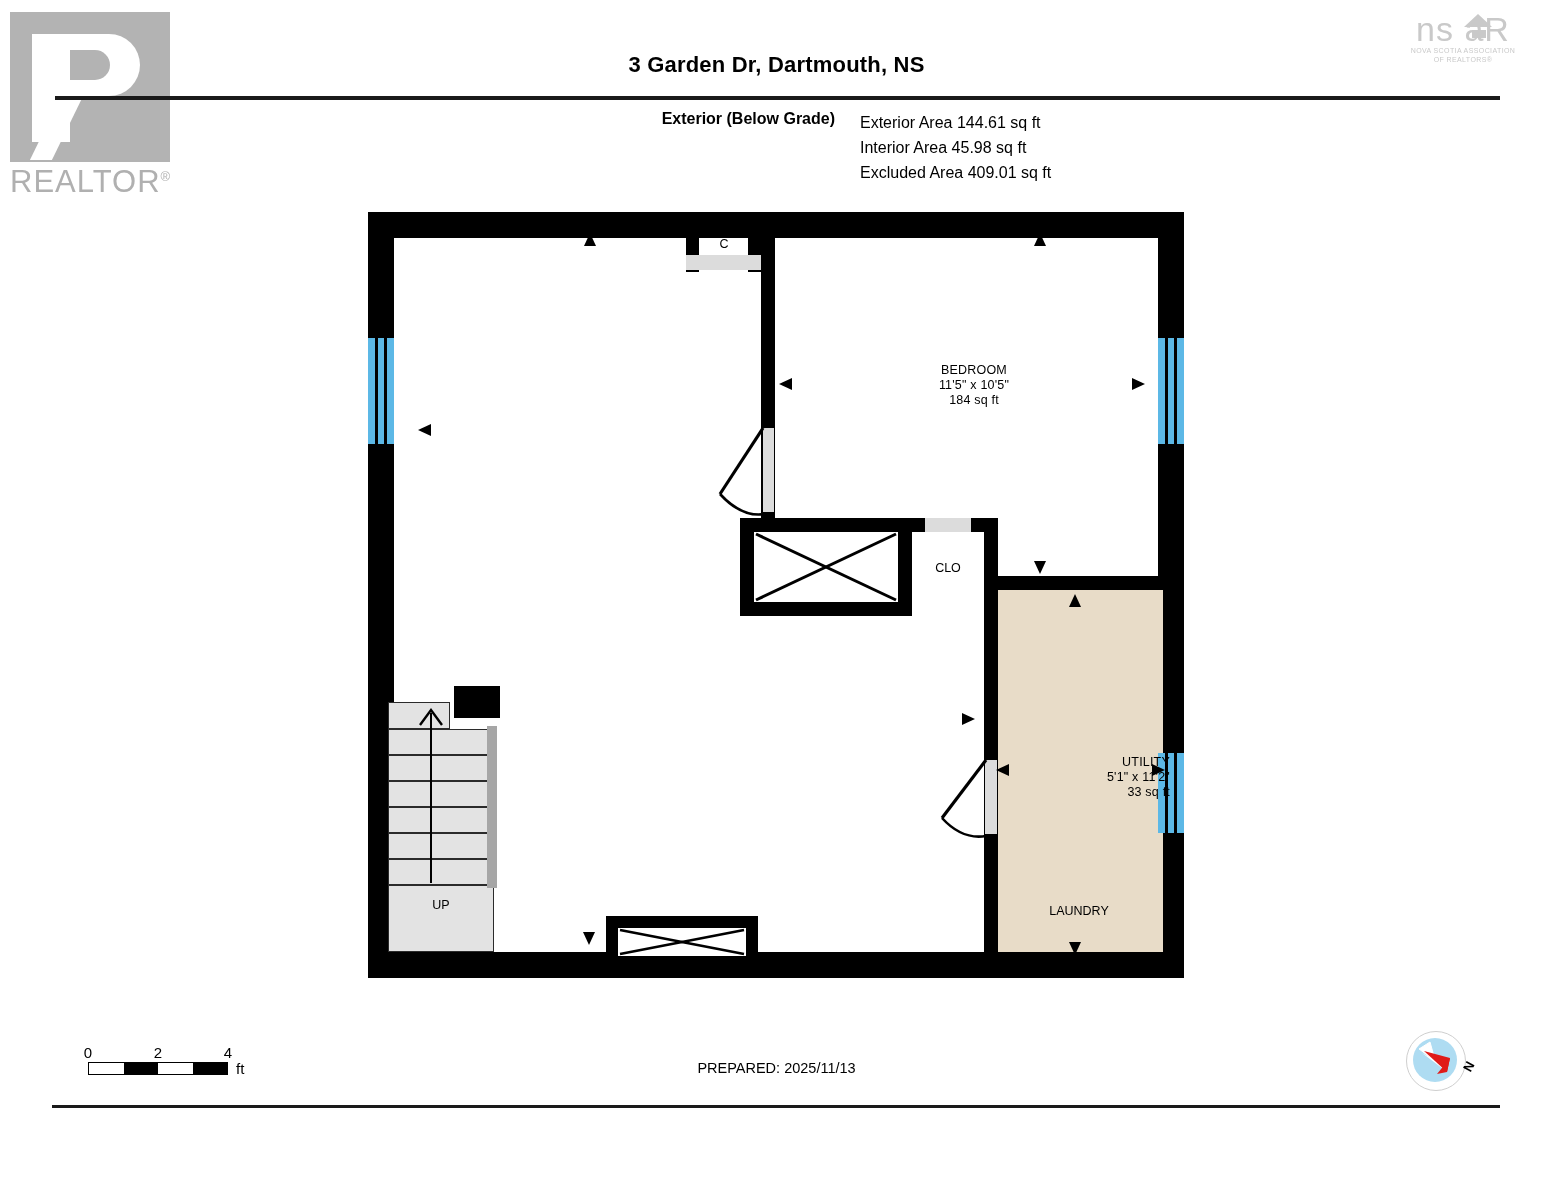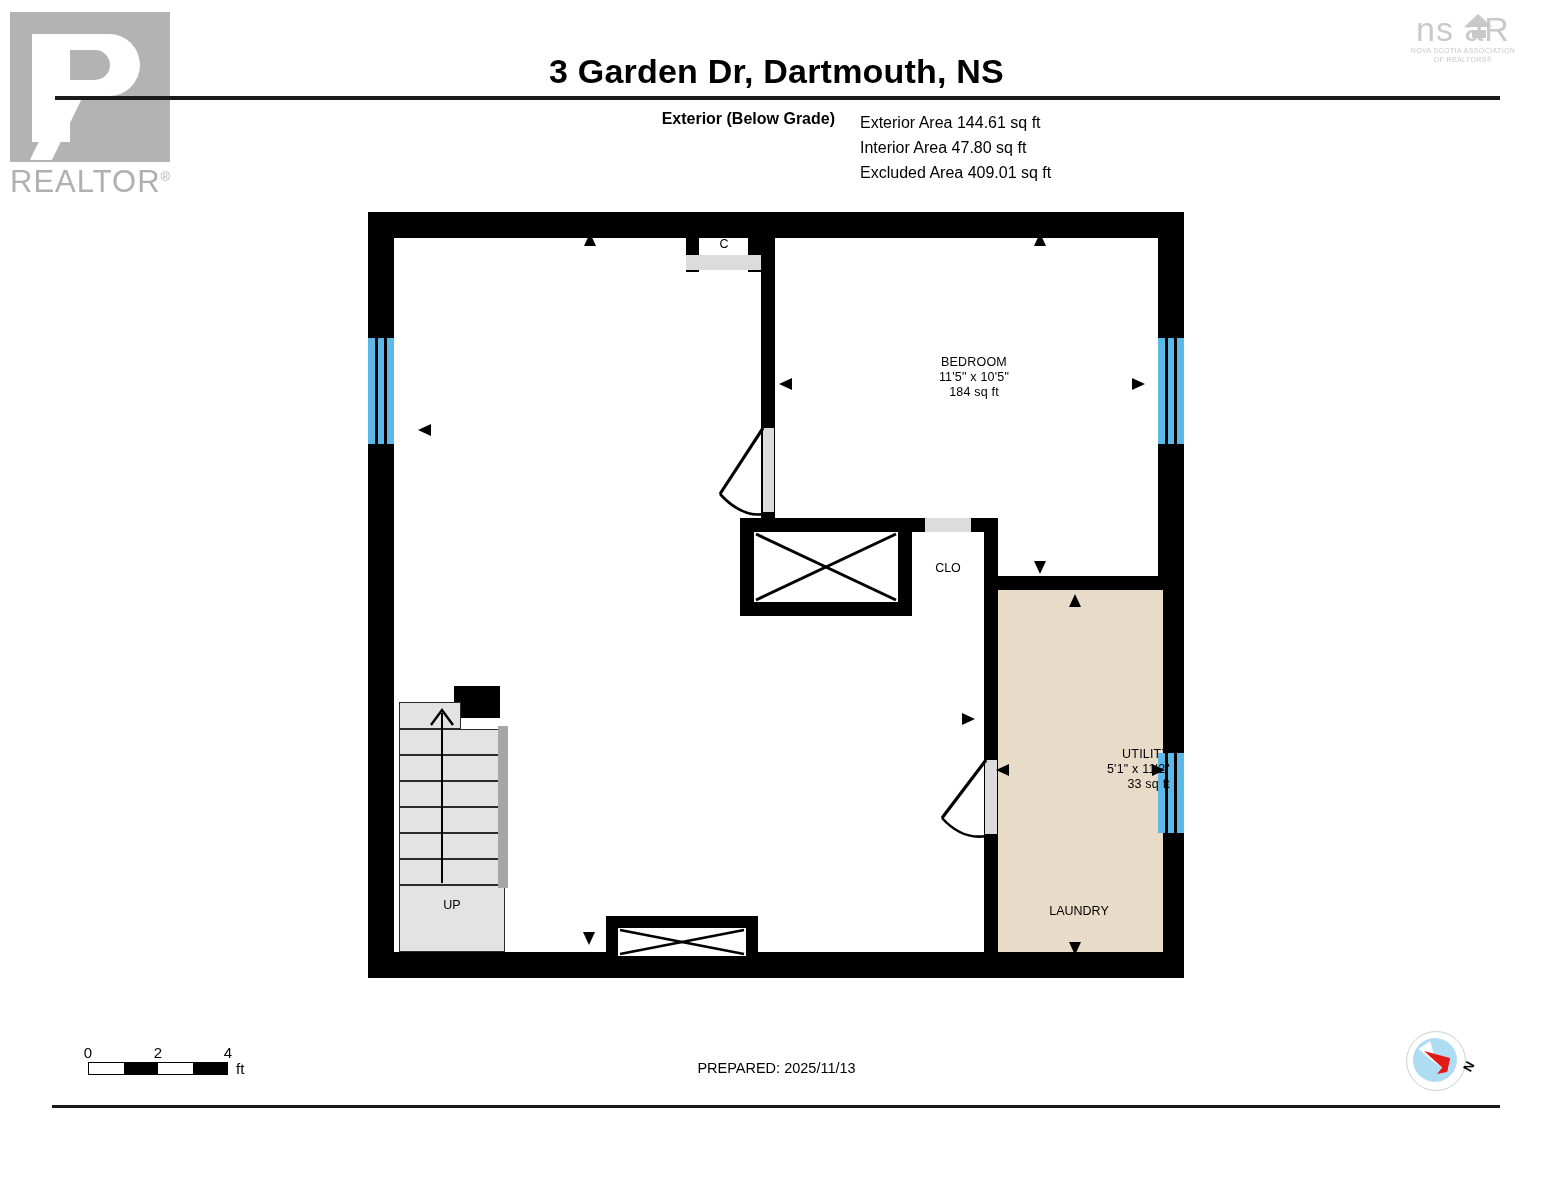--- a/index.html
+++ b/index.html
@@ -35,7 +35,7 @@
 
   
   #plan-title{position:absolute;left:0;top:52px;width:1553px;text-align:center;
-      font-size:34px;font-weight:bold;letter-spacing:.2px;}
+      font-size:22px;font-weight:bold;letter-spacing:.2px;}
   #header-rule{position:absolute;left:55px;top:96px;width:1445px;height:4px;background:#1a1a1a;}
   #level-name{position:absolute;left:430px;top:110px;width:405px;text-align:right;
       font-size:16px;font-weight:bold;}

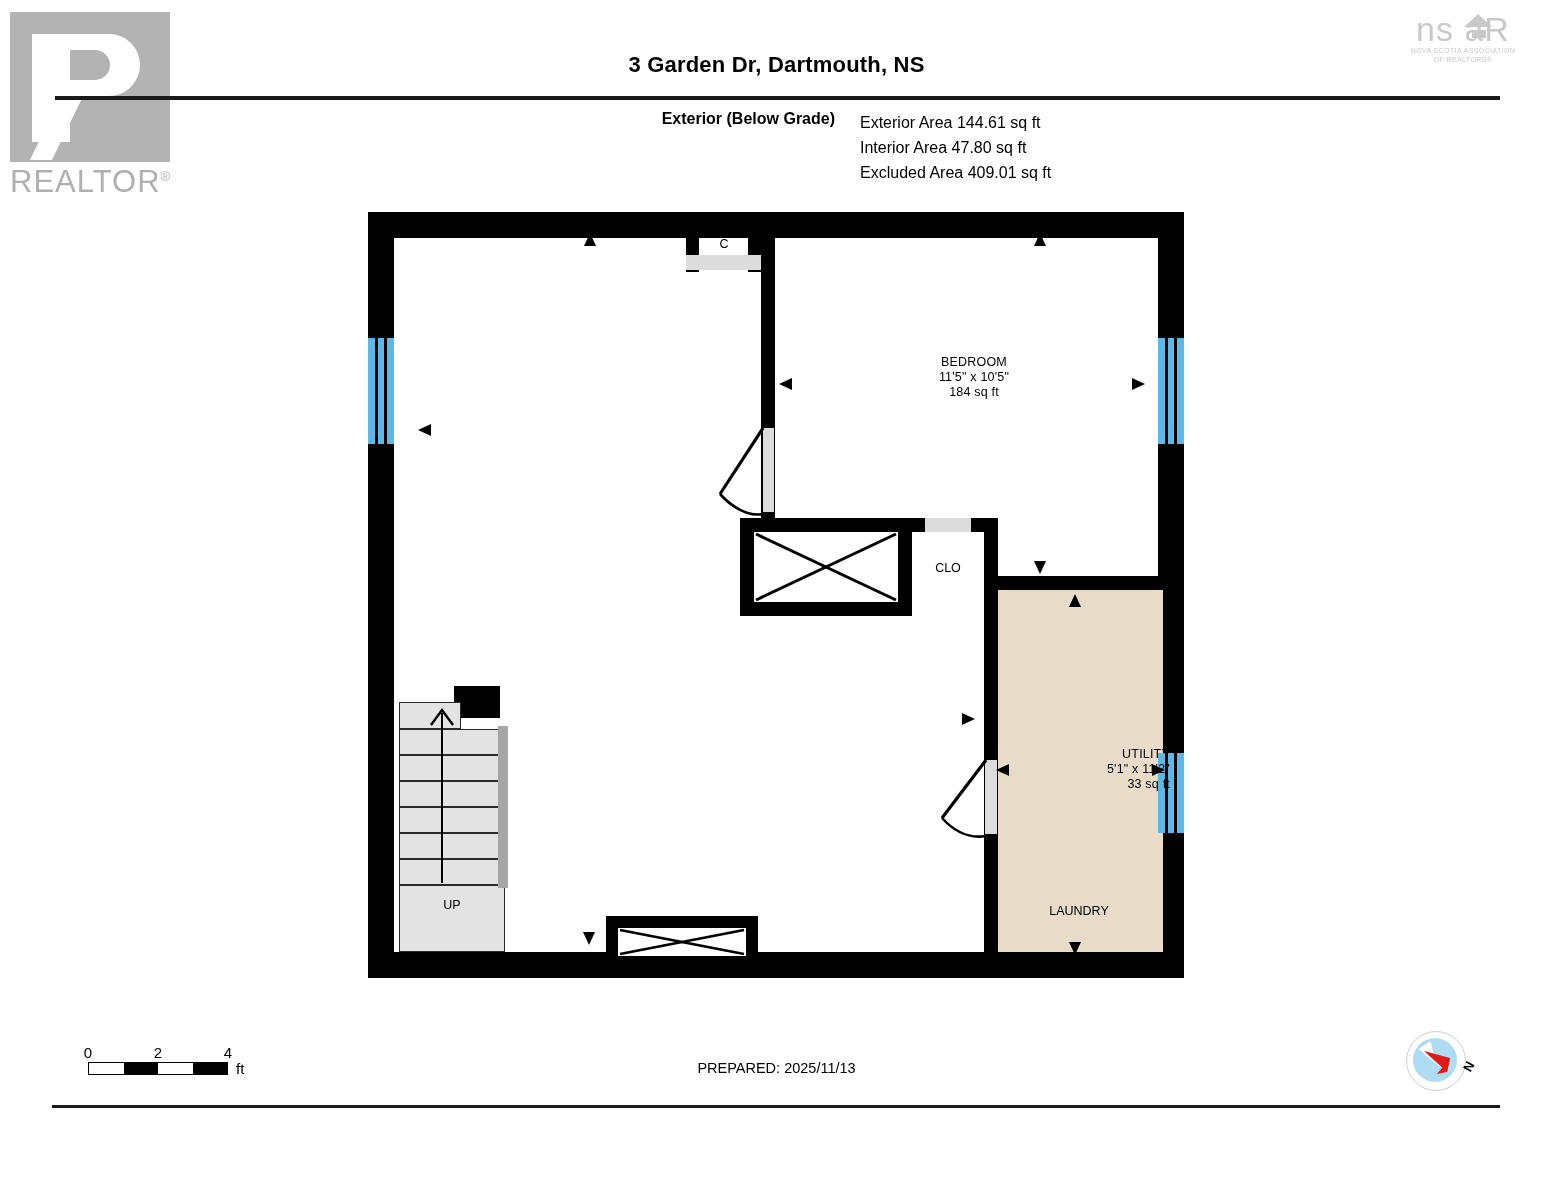--- a/index.html
+++ b/index.html
@@ -118,7 +118,7 @@
   <div id="level-name">Exterior (Below Grade)</div>
   <div id="area-list">
     <div>Exterior Area 144.61 sq ft</div>
-    <div>Interior Area 47.80 sq ft</div>
+    <div>Interior Area 45.98 sq ft</div>
     <div>Excluded Area 409.01 sq ft</div>
   </div>
 

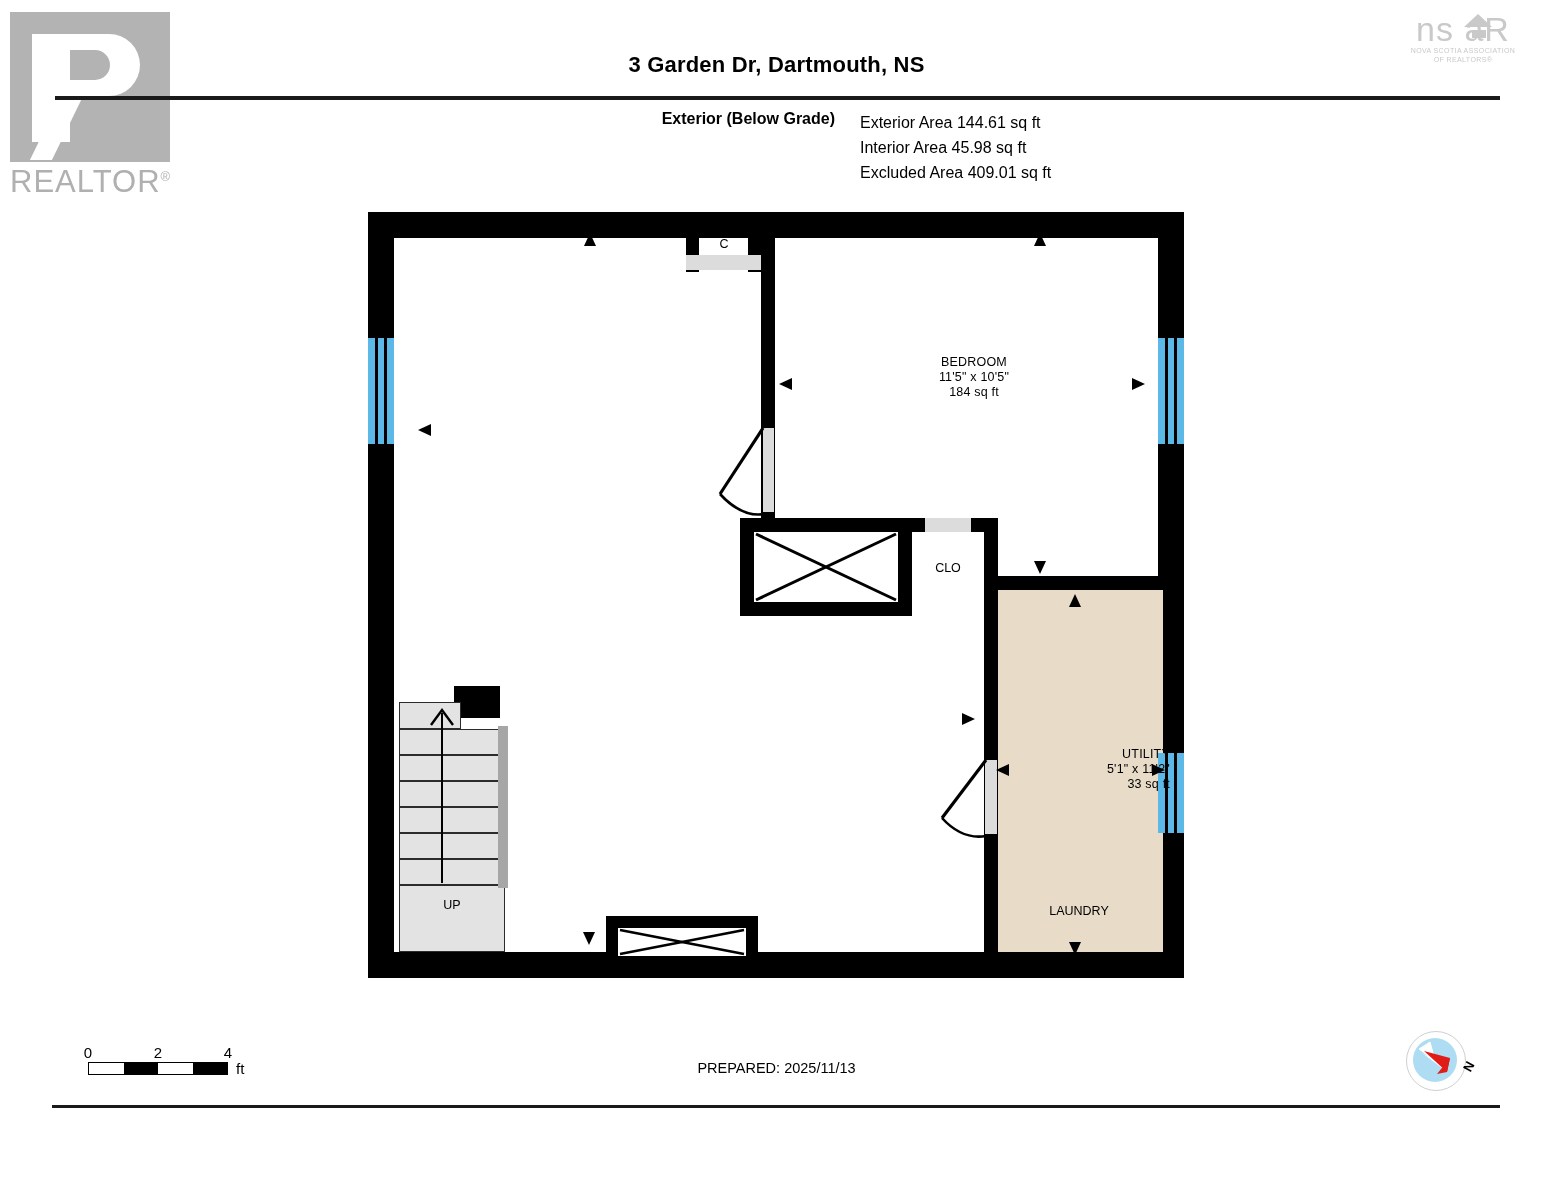--- a/index.html
+++ b/index.html
@@ -53,7 +53,7 @@
   .xbox{position:absolute;background:#fff;}
   .xbox svg{display:block;}
 
-  .rlabel{position:absolute;text-align:center;font-size:12.5px;line-height:15px;letter-spacing:.2px;}
+  .rlabel{position:absolute;text-align:center;font-size:12.5px;line-height:15px;letter-spacing:.2px;margin-top:8px;}
   .rlabel .nm{white-space:nowrap;}
   .tiny-label{position:absolute;font-size:12.5px;text-align:center;}
 

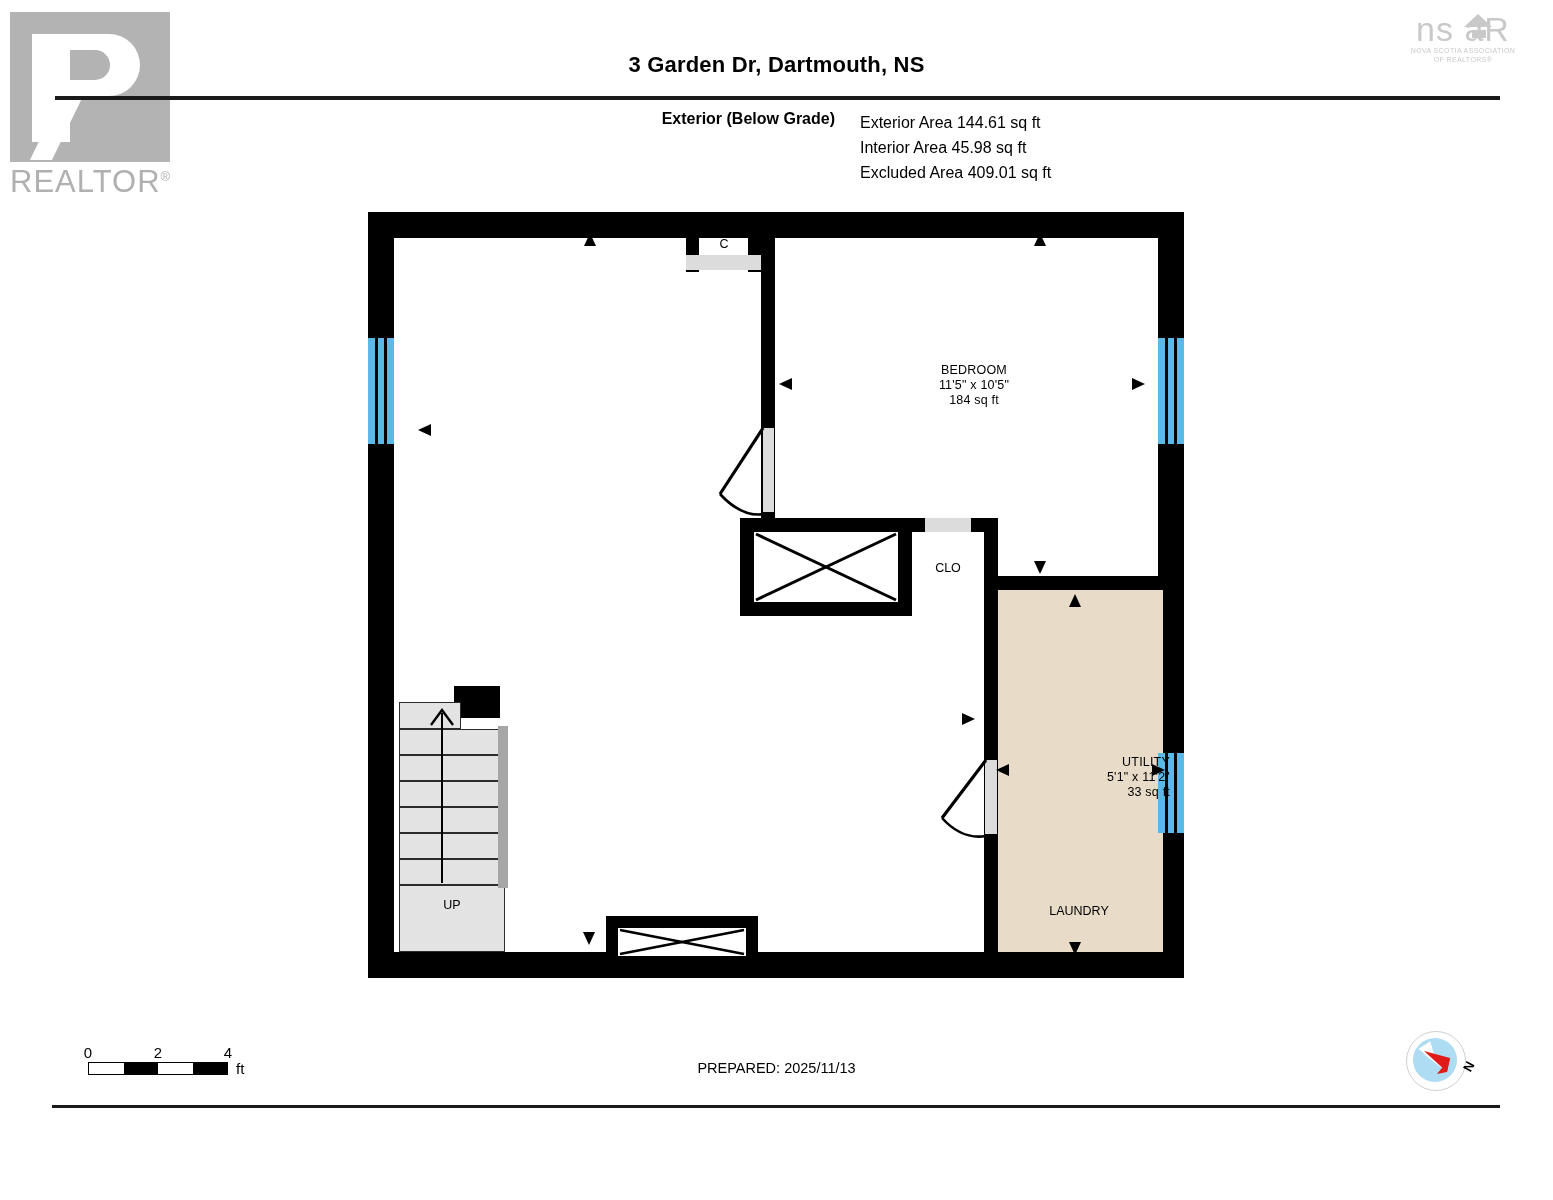--- a/index.html
+++ b/index.html
@@ -64,7 +64,7 @@
   .ar-rt{border-top:6px solid transparent;border-bottom:6px solid transparent;border-left:13px solid #000;}
 
   
-  #stairs{position:absolute;margin-left:11px;}
+  #stairs{position:absolute;}
   .tread{position:absolute;background:#e3e3e3;border:1px solid #2b2b2b;box-sizing:border-box;}
   #stair-rail{position:absolute;background:#a6a6a6;}
   #stair-up-text{position:absolute;font-size:12.5px;text-align:center;width:100%;}

